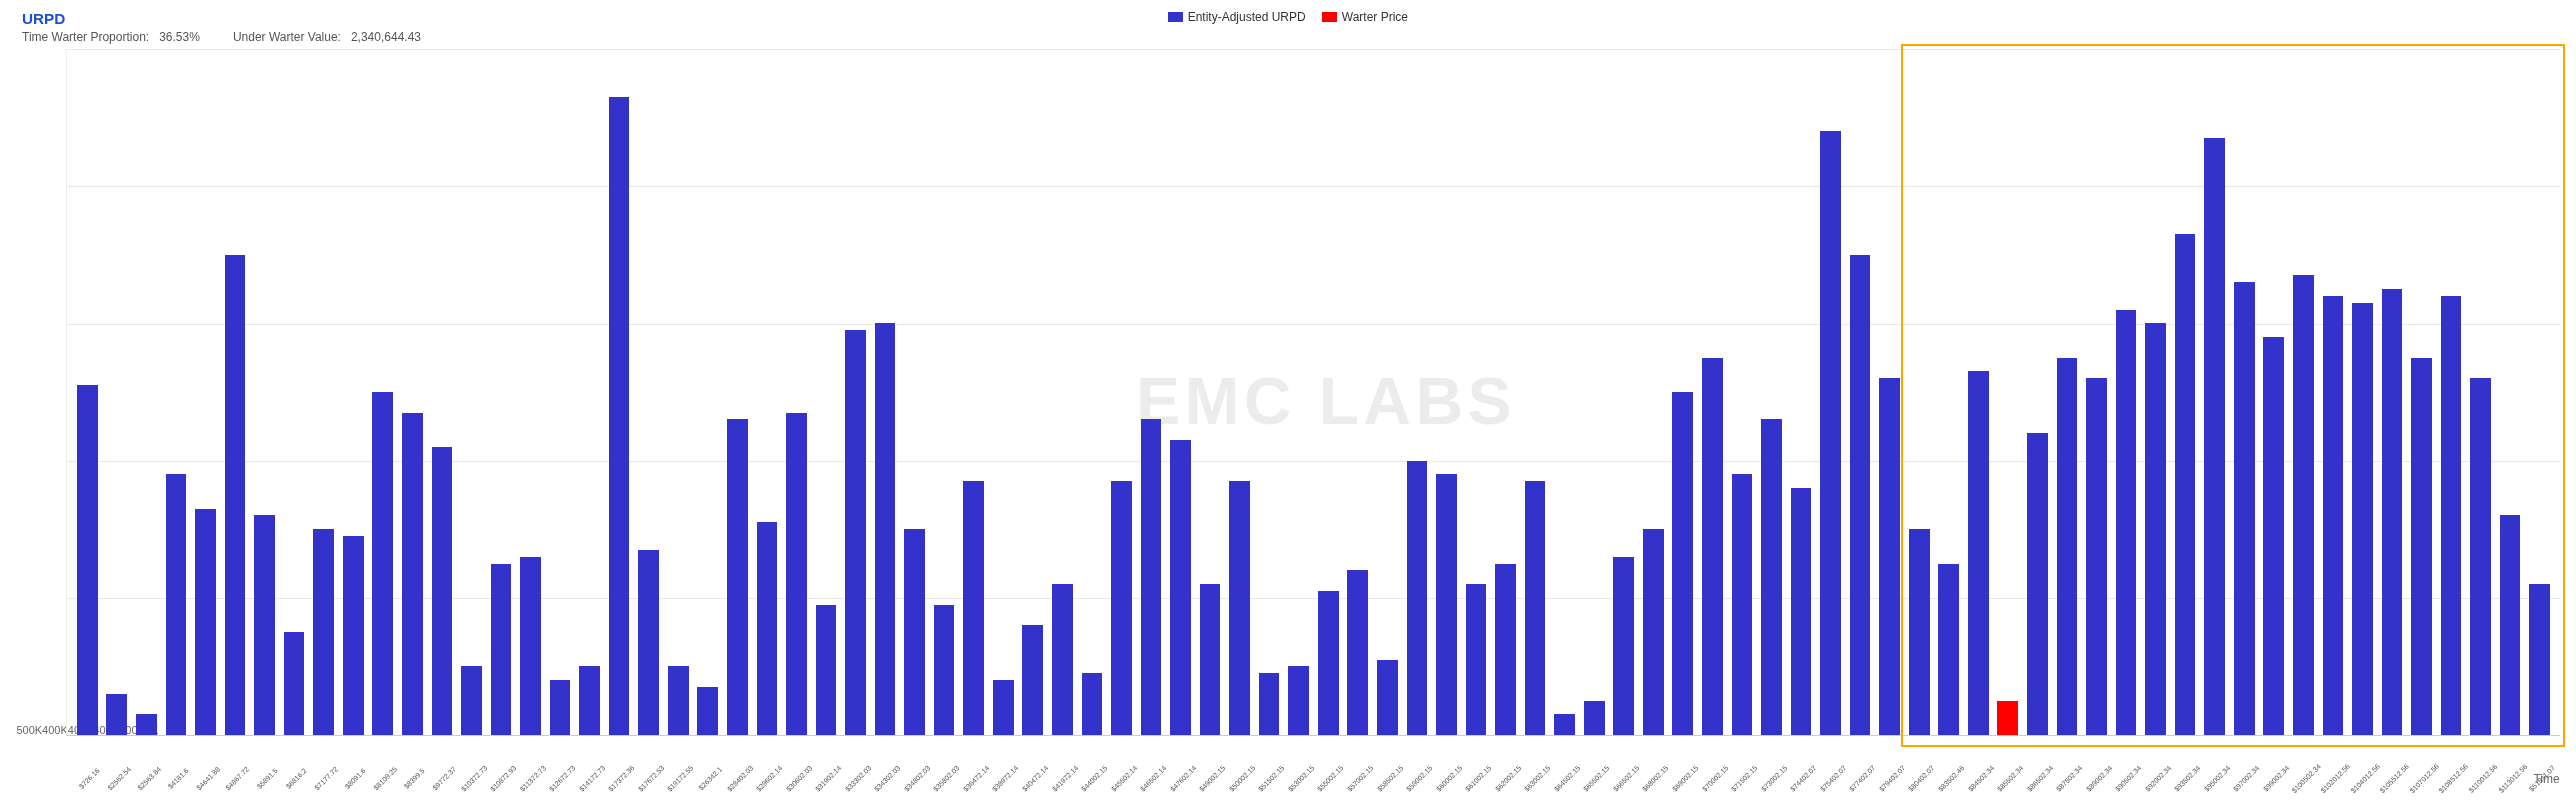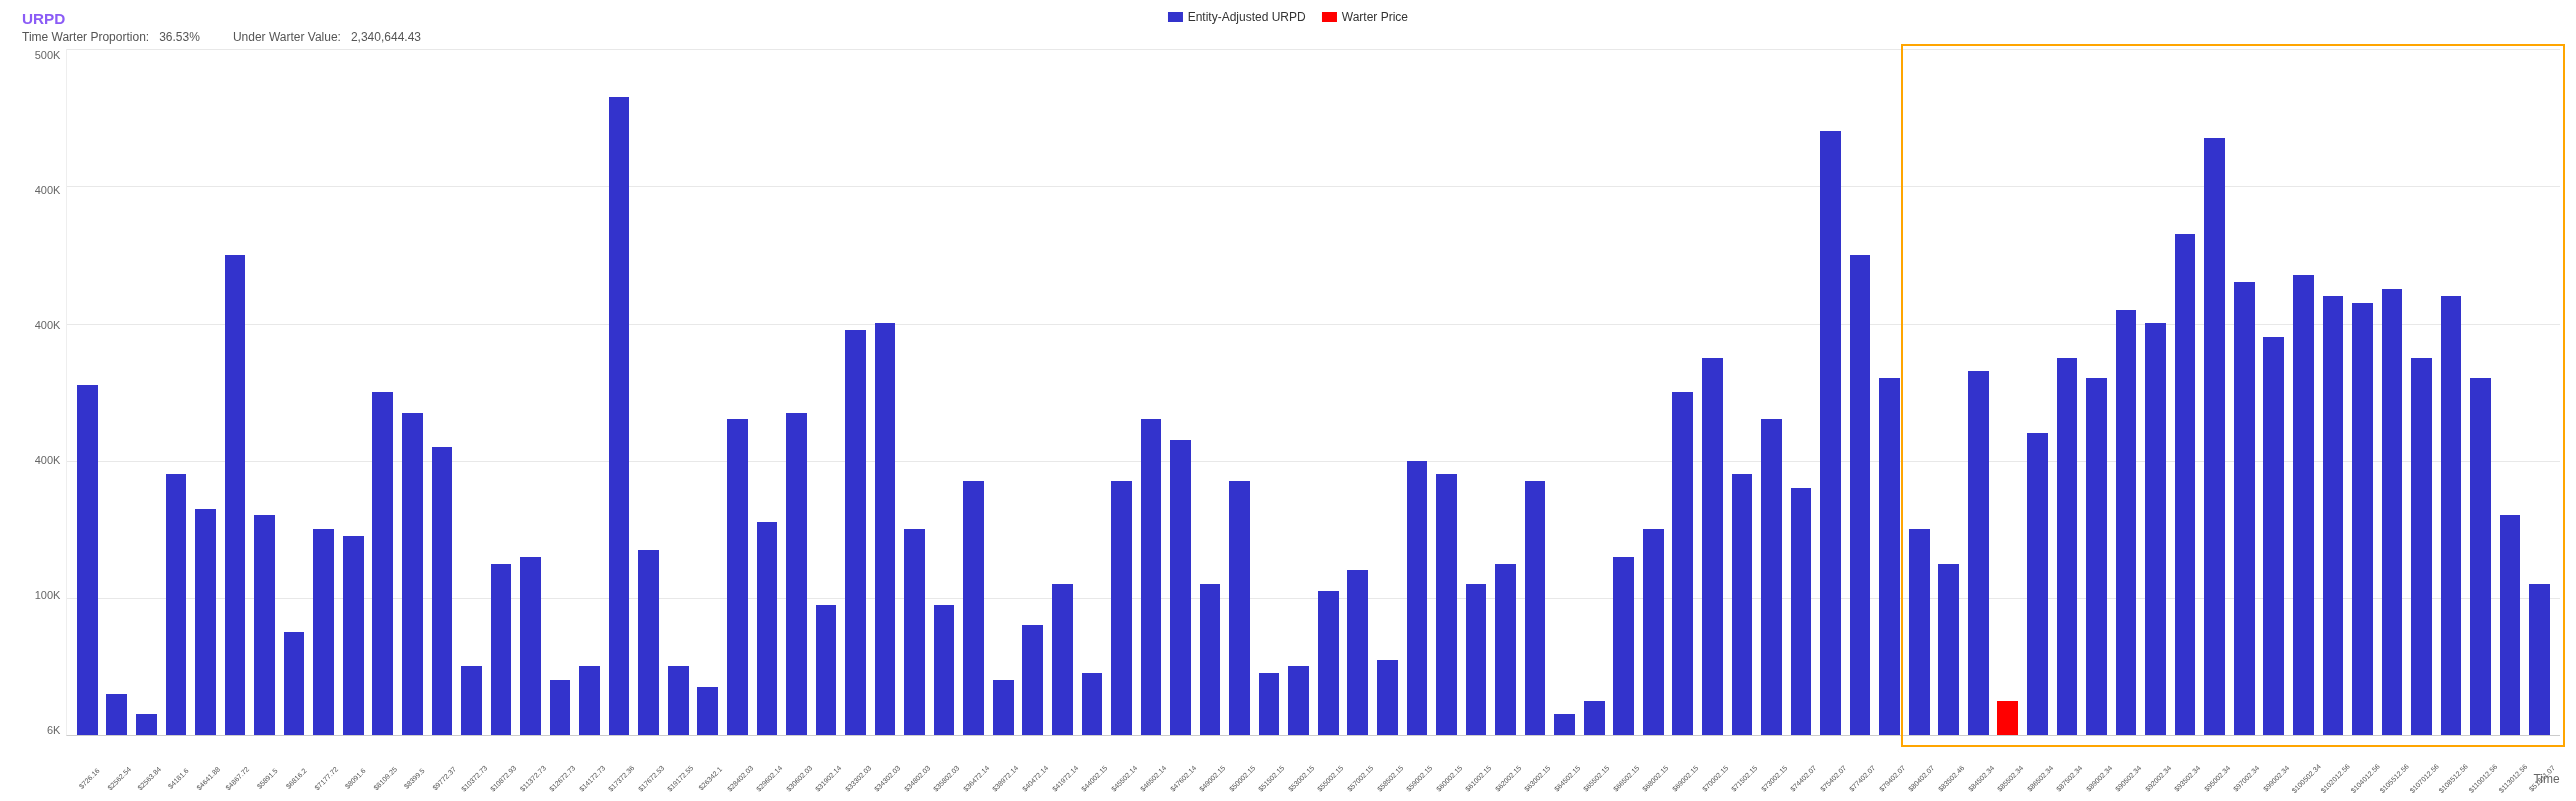--- a/index.html
+++ b/index.html
@@ -20,7 +20,7 @@
     .chart-title {
       font-size: 15.3px;
       font-weight: bold;
-      color: #8b5cf6;
+      color: #1d4ed8;
       position: absolute;
       top: 9.8px;
       left: 22px;

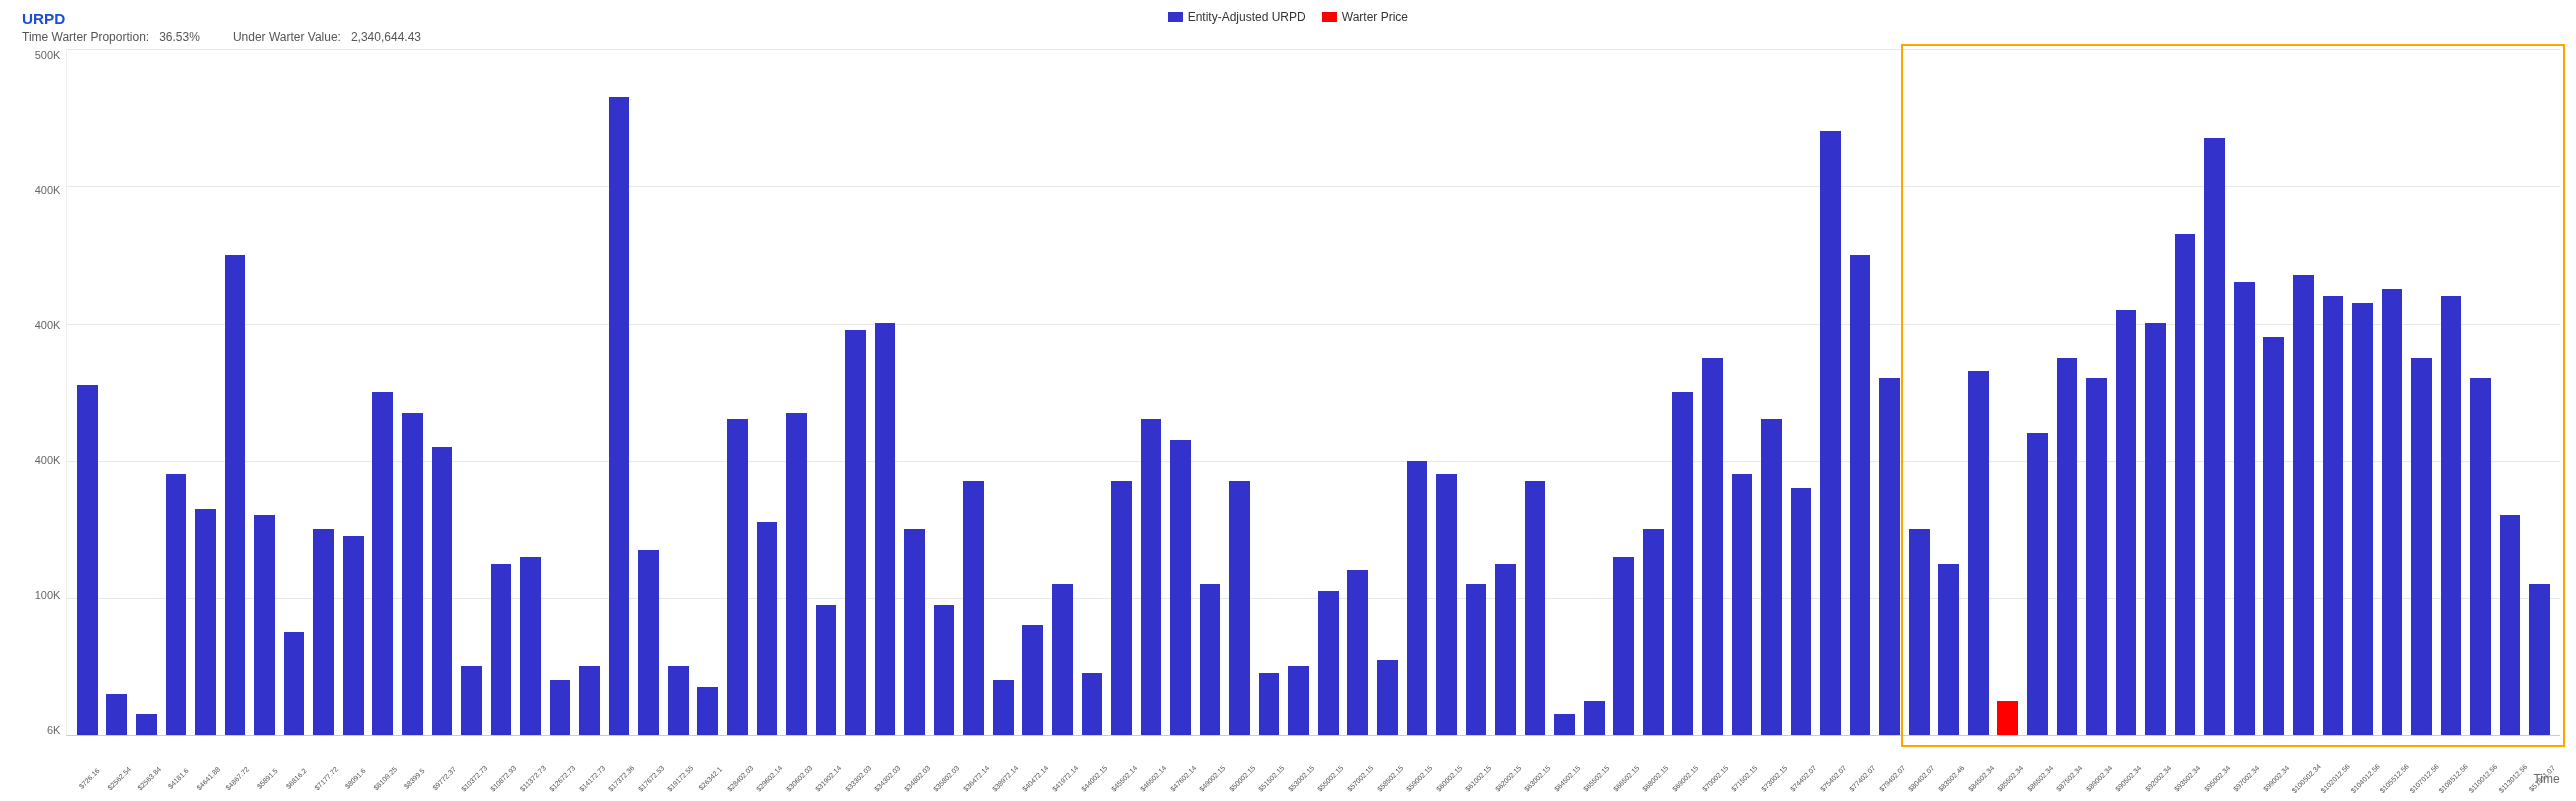--- a/index.html
+++ b/index.html
@@ -188,6 +188,7 @@
     </div>
   </div>
 
+  <div class="watermark">EMC LABS</div>
 
   <div class="y-axis-labels">
     <span>500K</span>

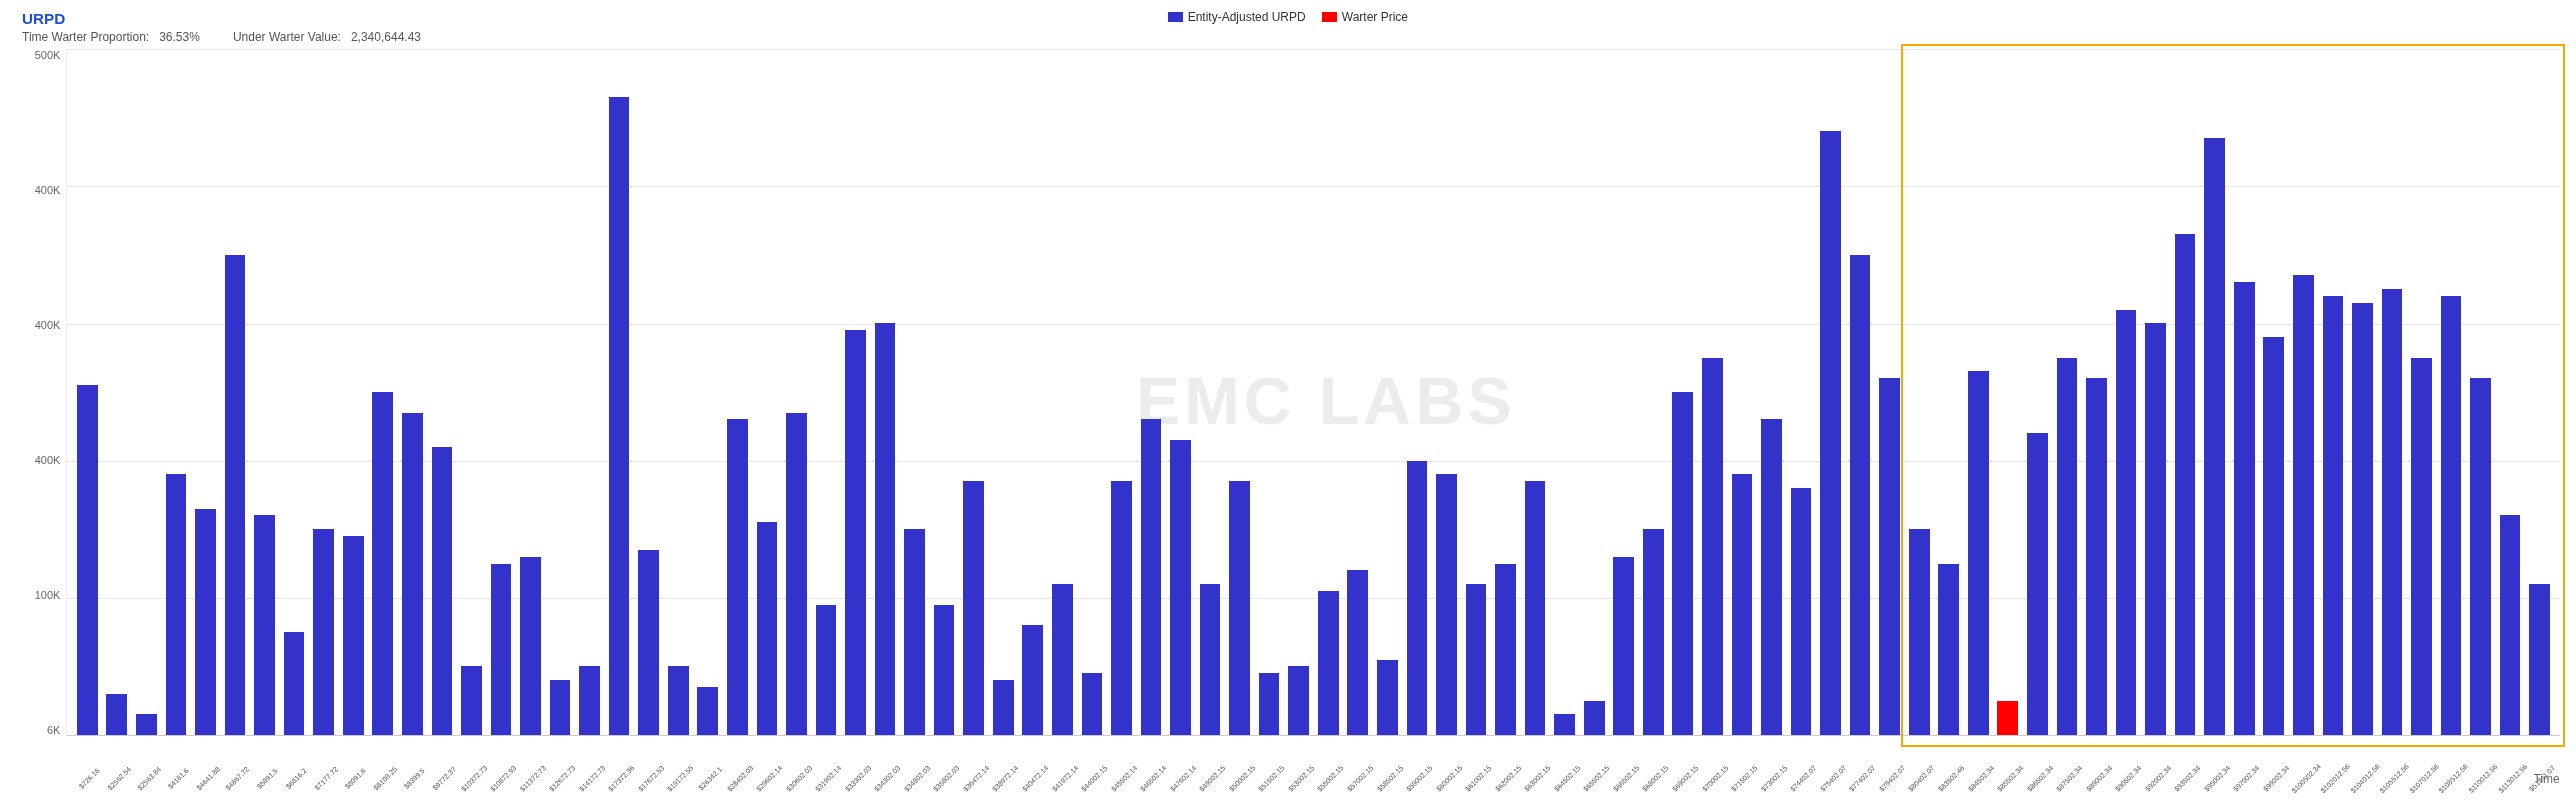--- a/index.html
+++ b/index.html
@@ -82,7 +82,7 @@
       top: 49px;
       bottom: 66px;
       display: flex;
-      flex-direction: column;
+      flex-direction: row;
       justify-content: space-between;
       align-items: flex-end;
       width: 44px;

